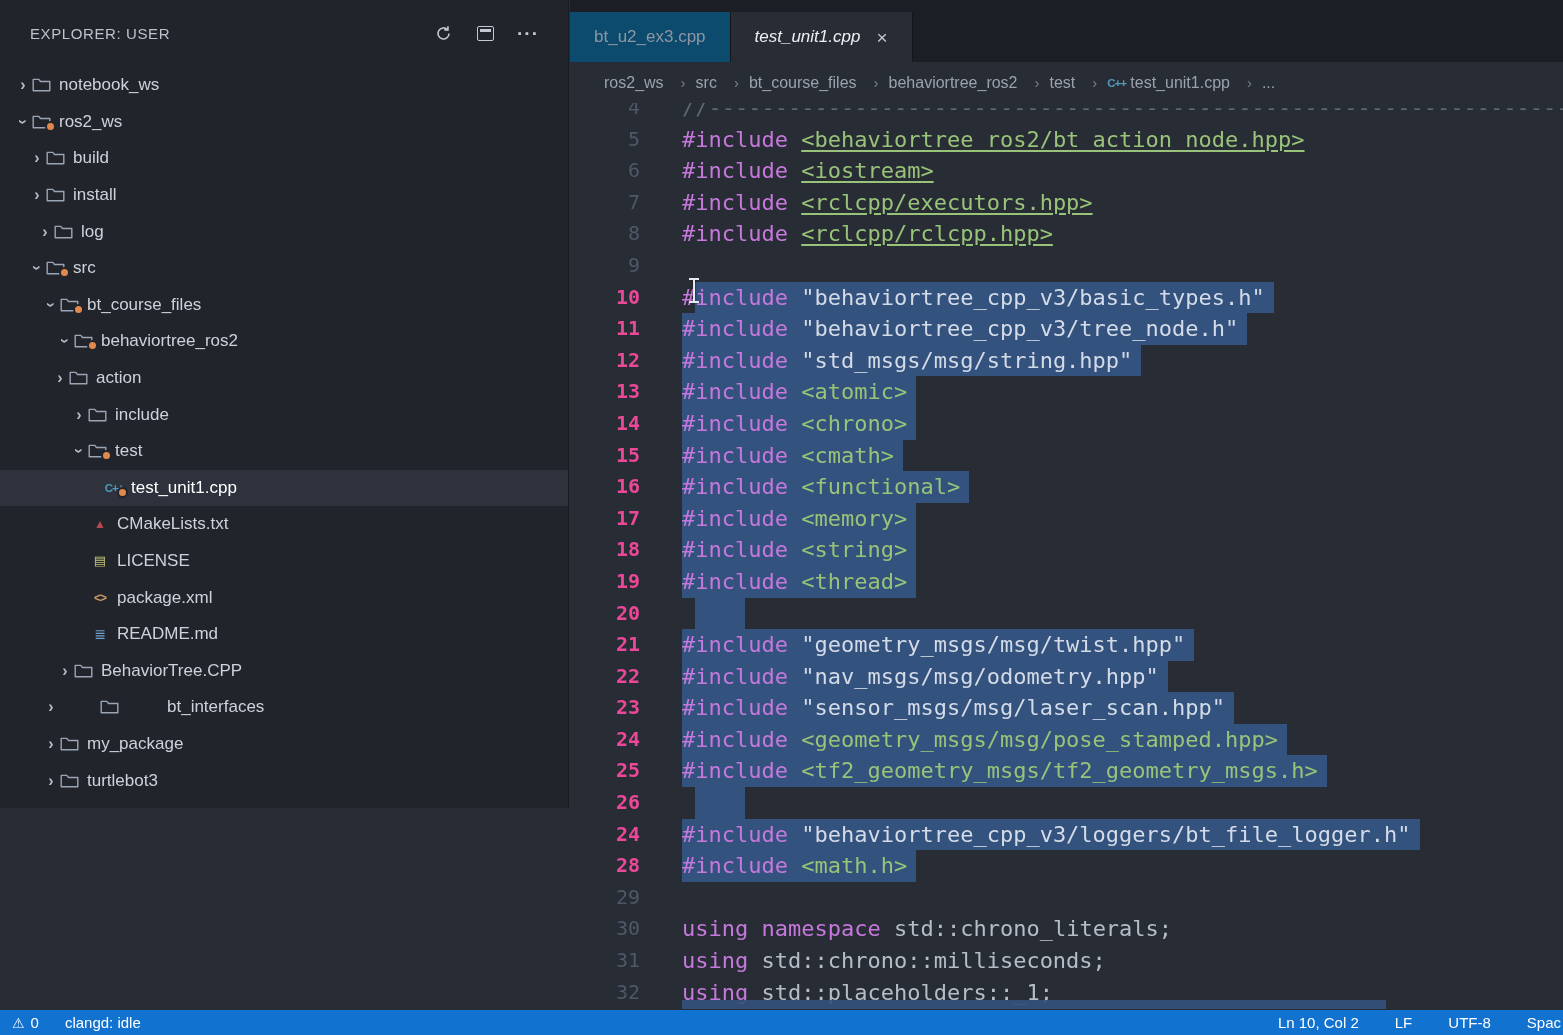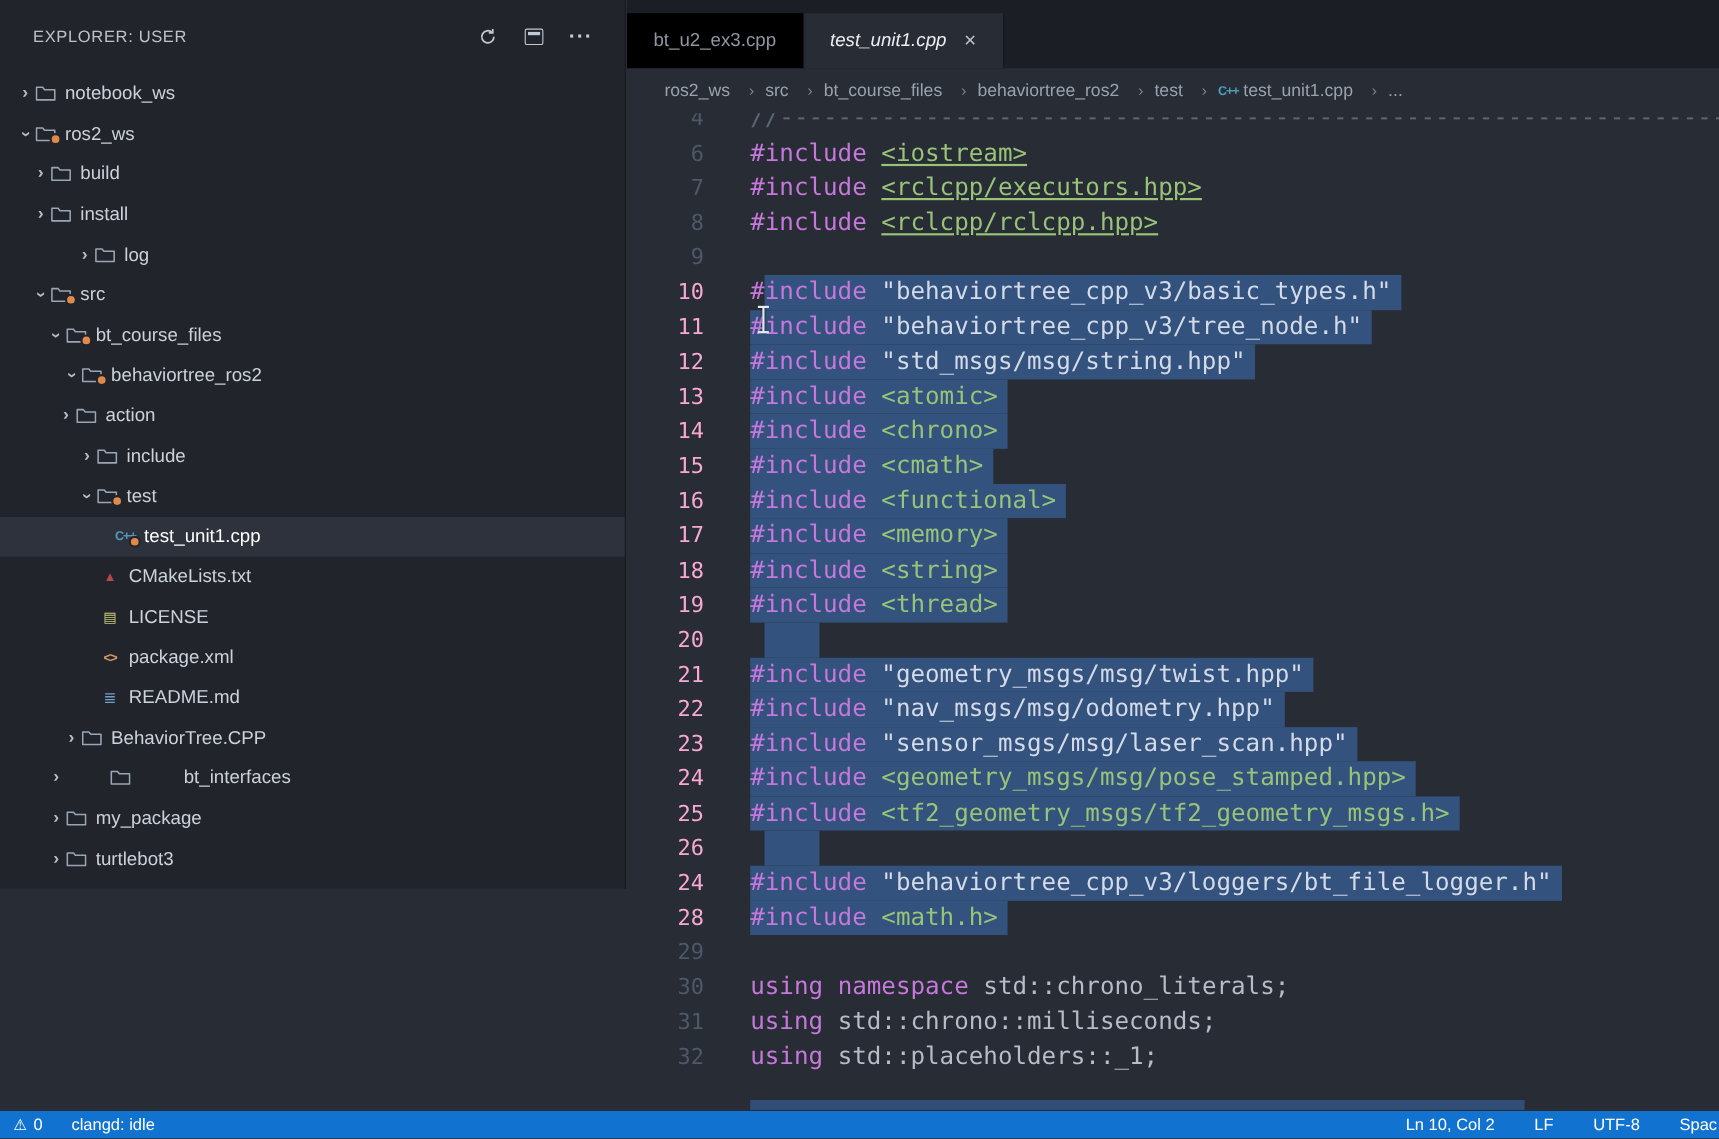--- a/index.html
+++ b/index.html
@@ -41,7 +41,7 @@
   
   .editor{position:absolute;left:570px;top:0;right:0;height:1010px;background:#282c34;overflow:hidden;}
   .tabbar{height:62px;background:#1b1e24;display:flex;align-items:flex-end;}
-  .tab{height:50px;padding:0 24px;display:flex;align-items:center;gap:16px;background:#000000;
+  .tab{height:50px;padding:0 24px;display:flex;align-items:center;gap:16px;background:#0c4a6e;
     color:#8f96a3;font-size:17px;border-right:1px solid #14161a;cursor:pointer;}
   .tab.active{background:#282c34;color:#eceef2;font-style:italic;}
   .tab-close{font-style:normal;font-size:19px;color:#c0c6cf;line-height:19px;cursor:pointer;}

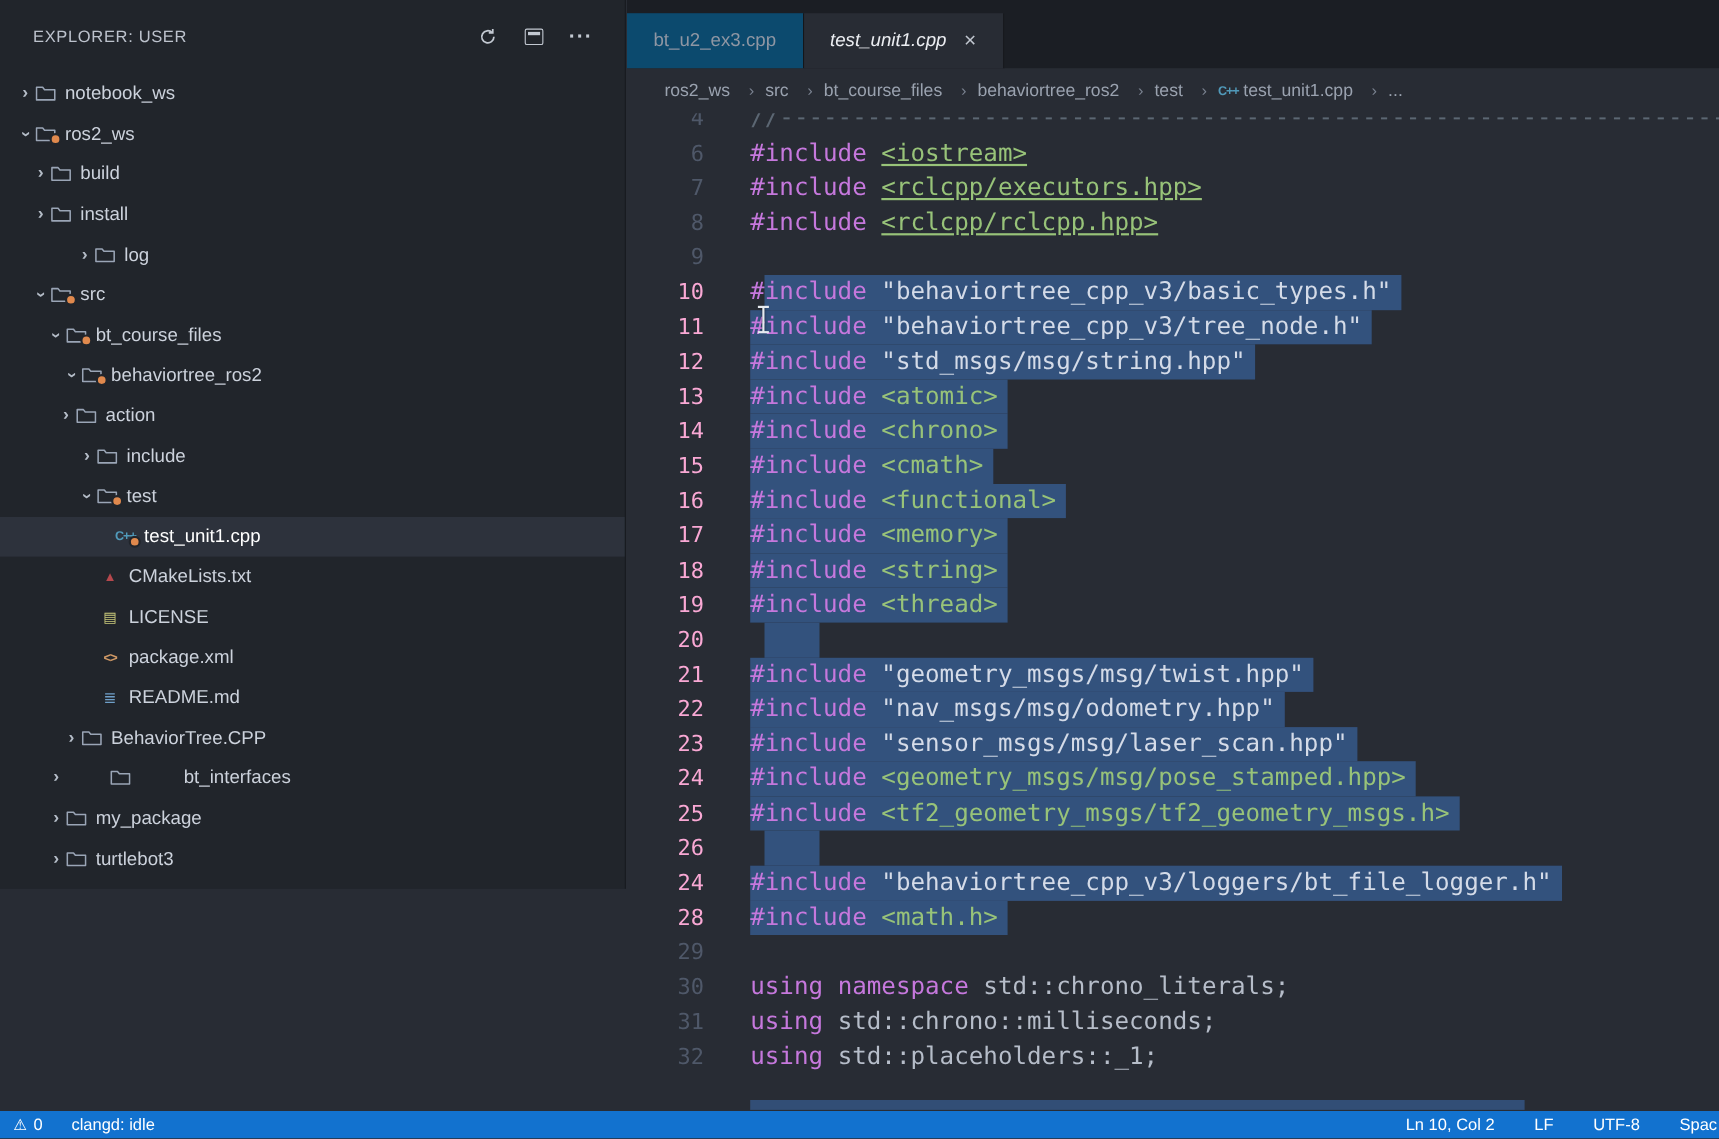--- a/index.html
+++ b/index.html
@@ -344,6 +344,7 @@
 
     <div class="code">
         <div class="cl"><span class="ln">4</span><span class="ct"><span class="tk-cmt">//------------------------------------------------------------------------------------------</span></span></div>
+        <div class="cl"><span class="ln">5</span><span class="ct"><span class="tk-kw">#include </span><span class="tk-incu">&lt;behaviortree_ros2/bt_action_node.hpp&gt;</span></span></div>
         <div class="cl"><span class="ln">6</span><span class="ct"><span class="tk-kw">#include </span><span class="tk-incu">&lt;iostream&gt;</span></span></div>
         <div class="cl"><span class="ln">7</span><span class="ct"><span class="tk-kw">#include </span><span class="tk-incu">&lt;rclcpp/executors.hpp&gt;</span></span></div>
         <div class="cl"><span class="ln">8</span><span class="ct"><span class="tk-kw">#include </span><span class="tk-incu">&lt;rclcpp/rclcpp.hpp&gt;</span></span></div>

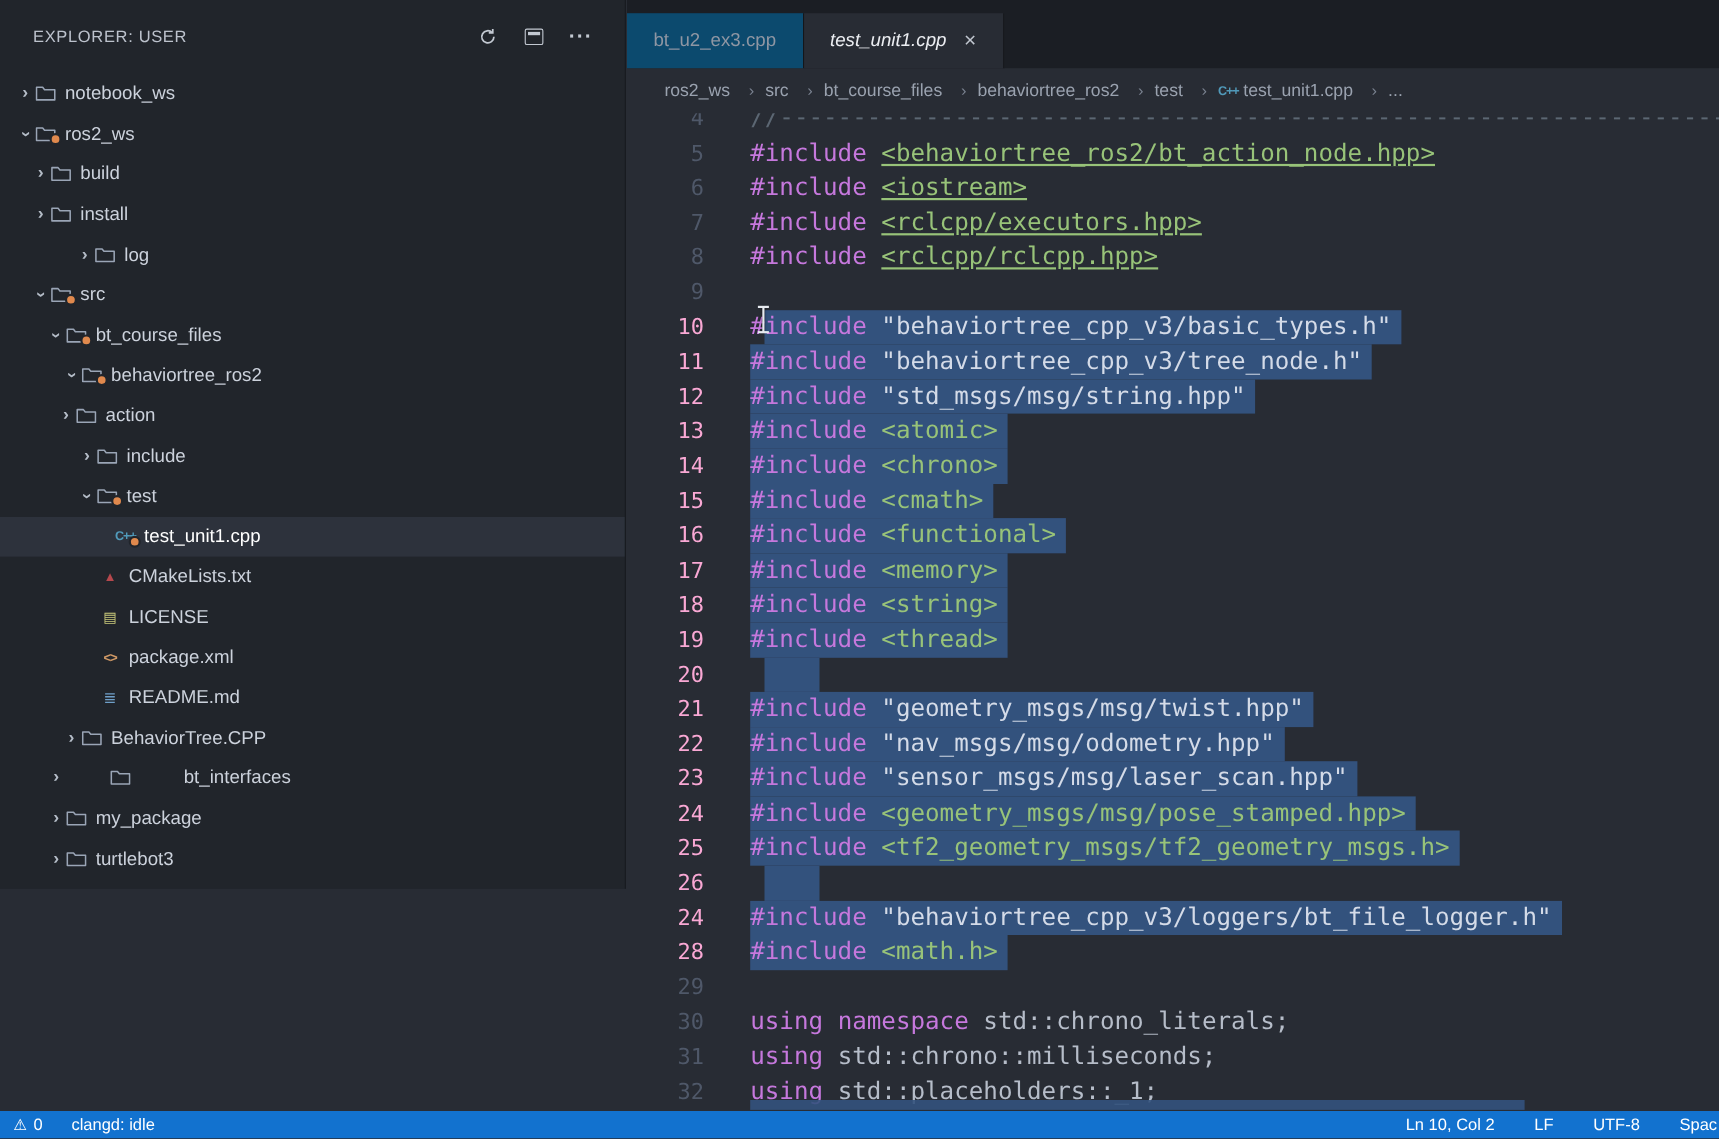--- a/index.html
+++ b/index.html
@@ -146,7 +146,7 @@
           </span>
           <span class="lbl">install</span>
         </div>
-        <div class="row" style="padding-left: 36px; margin-left: 32px;">
+        <div class="row" style="padding-left: 36px;">
           <span class="chev"></span>
           <span class="ficon">
             <svg width="19" height="16" viewBox="0 0 19 16">

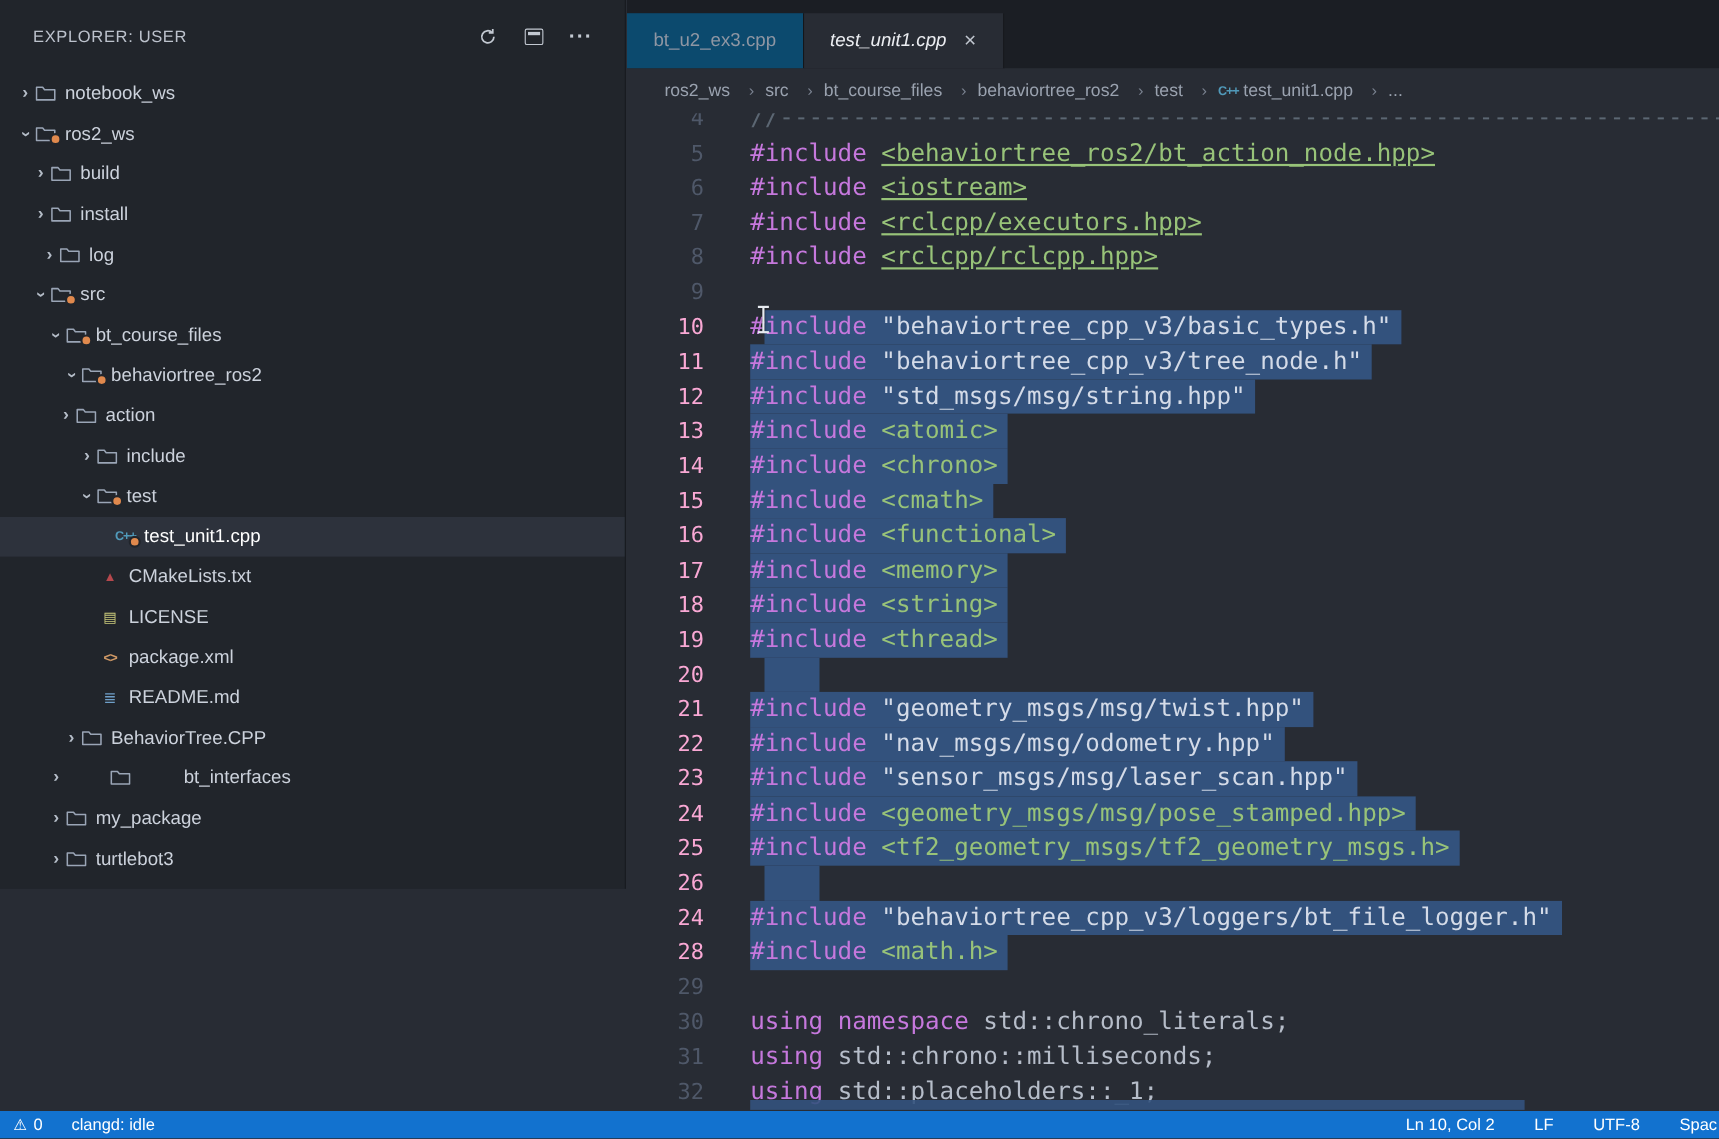--- a/index.html
+++ b/index.html
@@ -58,7 +58,7 @@
   .cl:first-child{margin-top:-11px;}
   .ln{display:inline-block;width:70px;text-align:right;color:#4f5869;font-size:20px;
     vertical-align:top;line-height:31.6px;}
-  .ln.hi{color:#f9a8d4;}
+  .ln.hi{color:#ec4899;font-weight:bold;}
   .ct{margin-left:42px;}
   .tk-kw{color:#c678dd;}
   .tk-inc{color:#98c379;}

